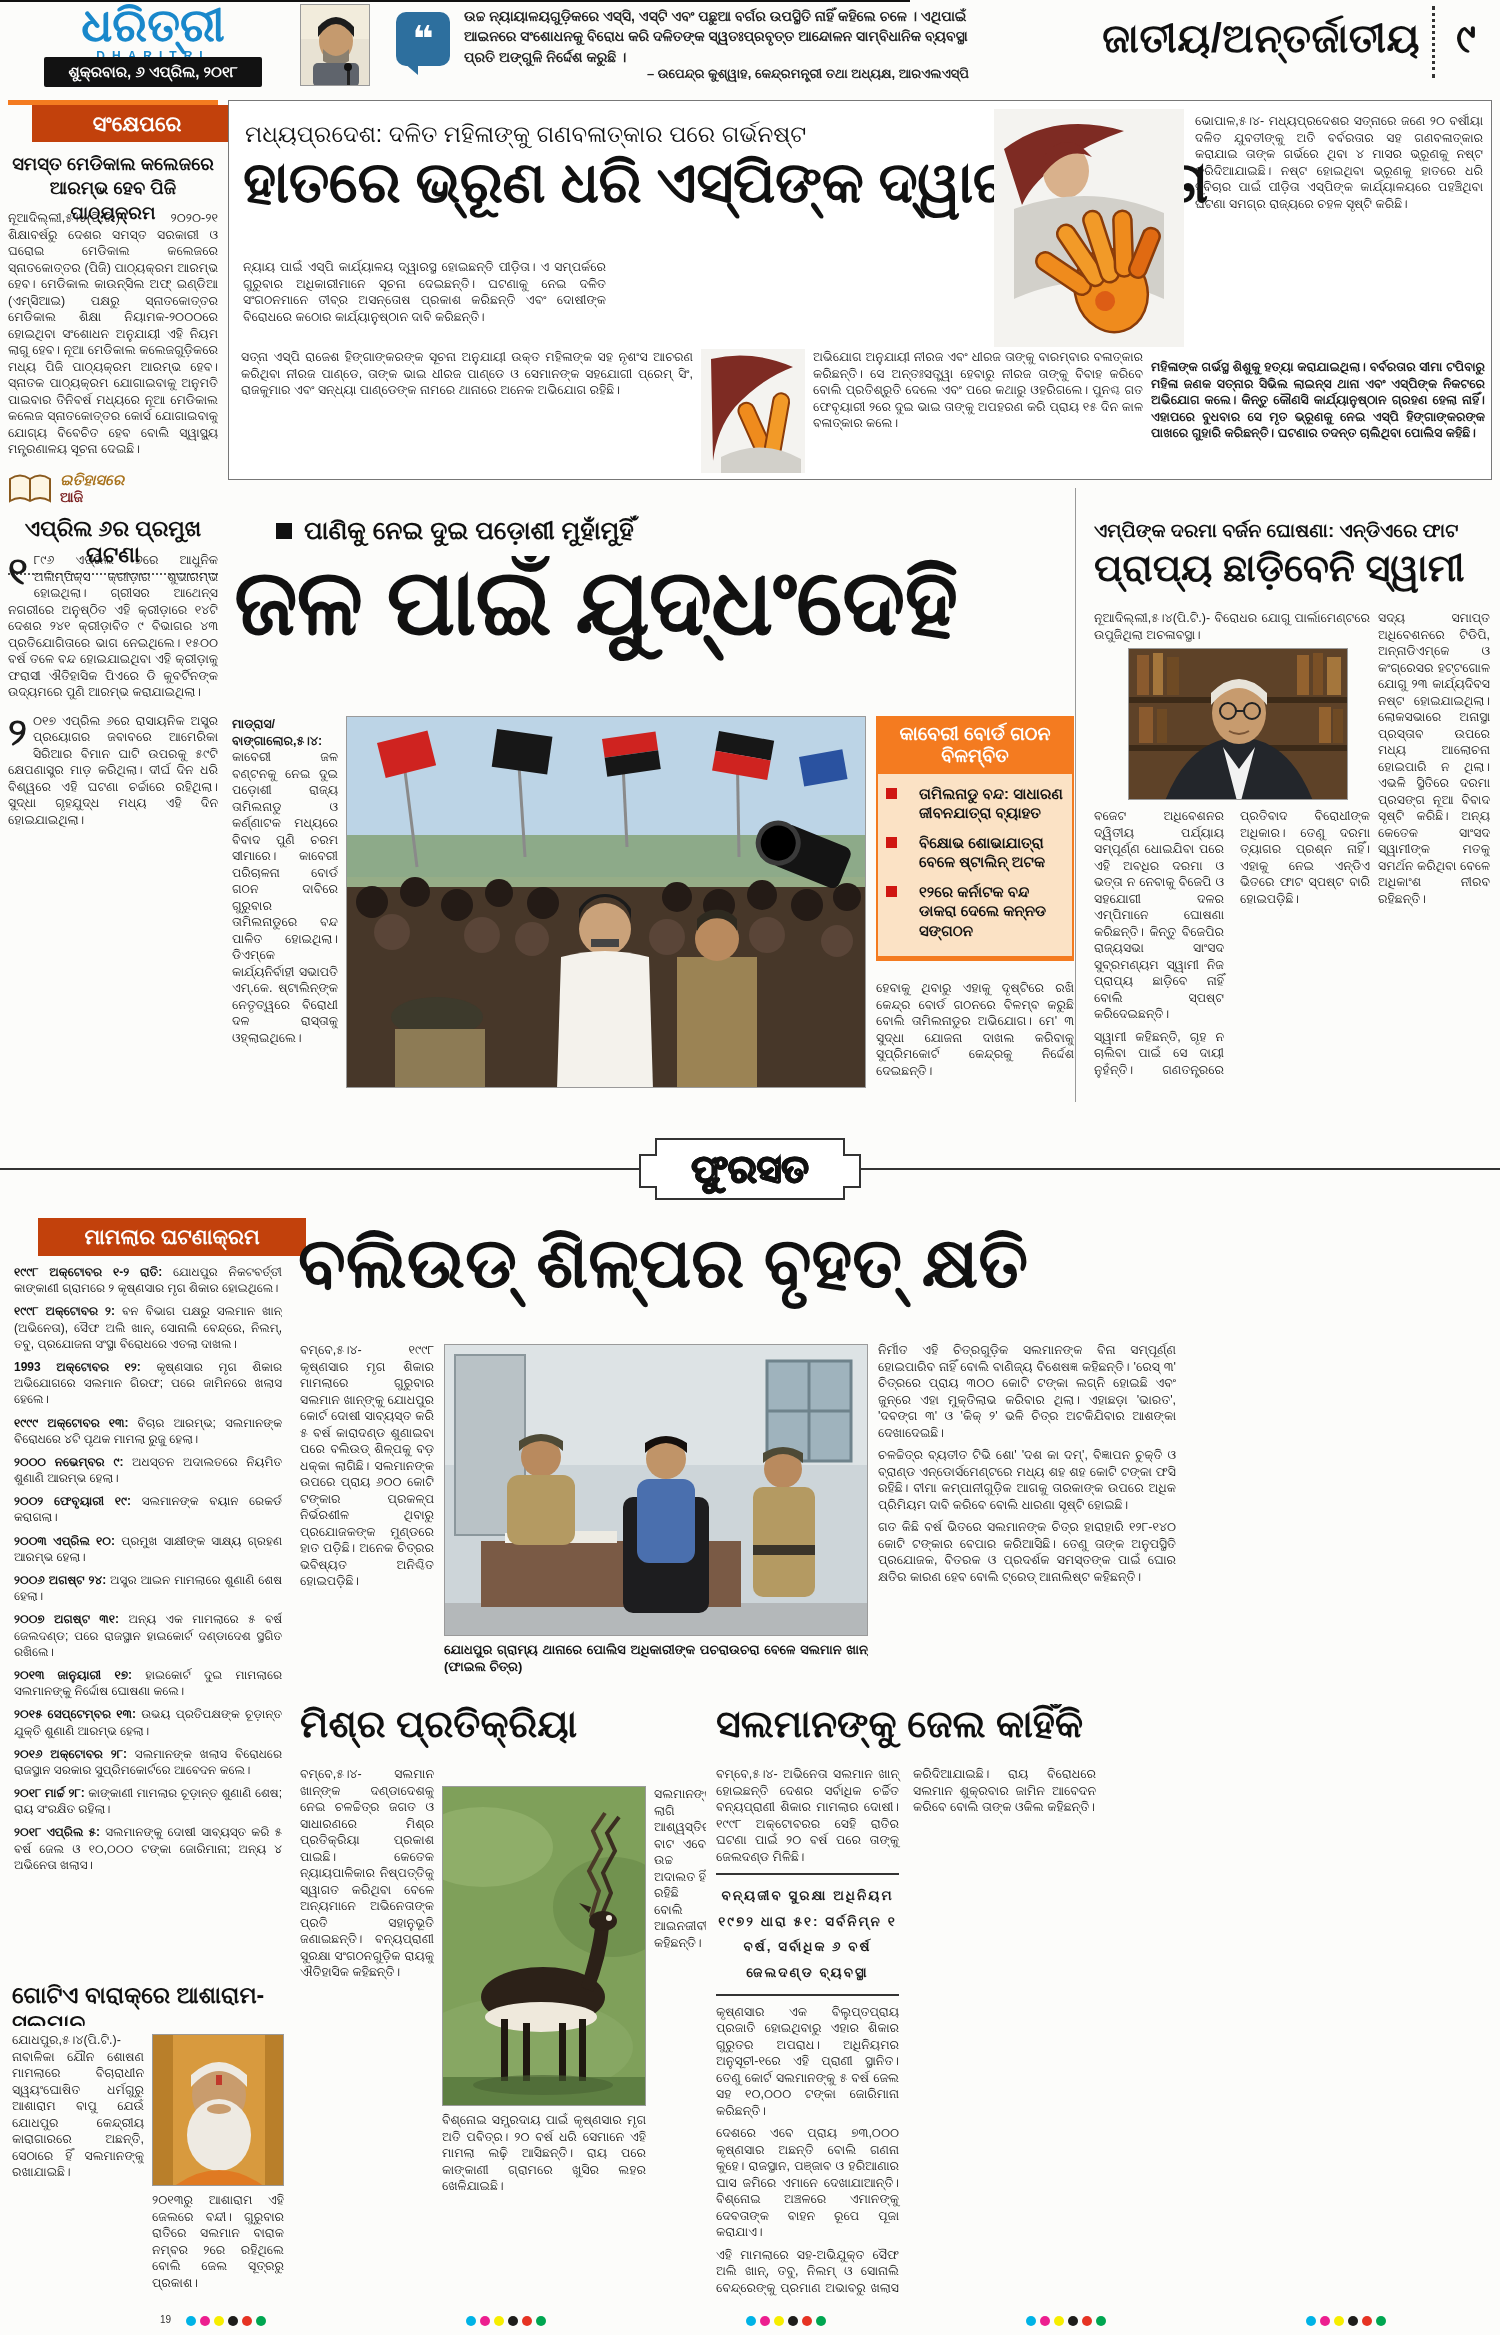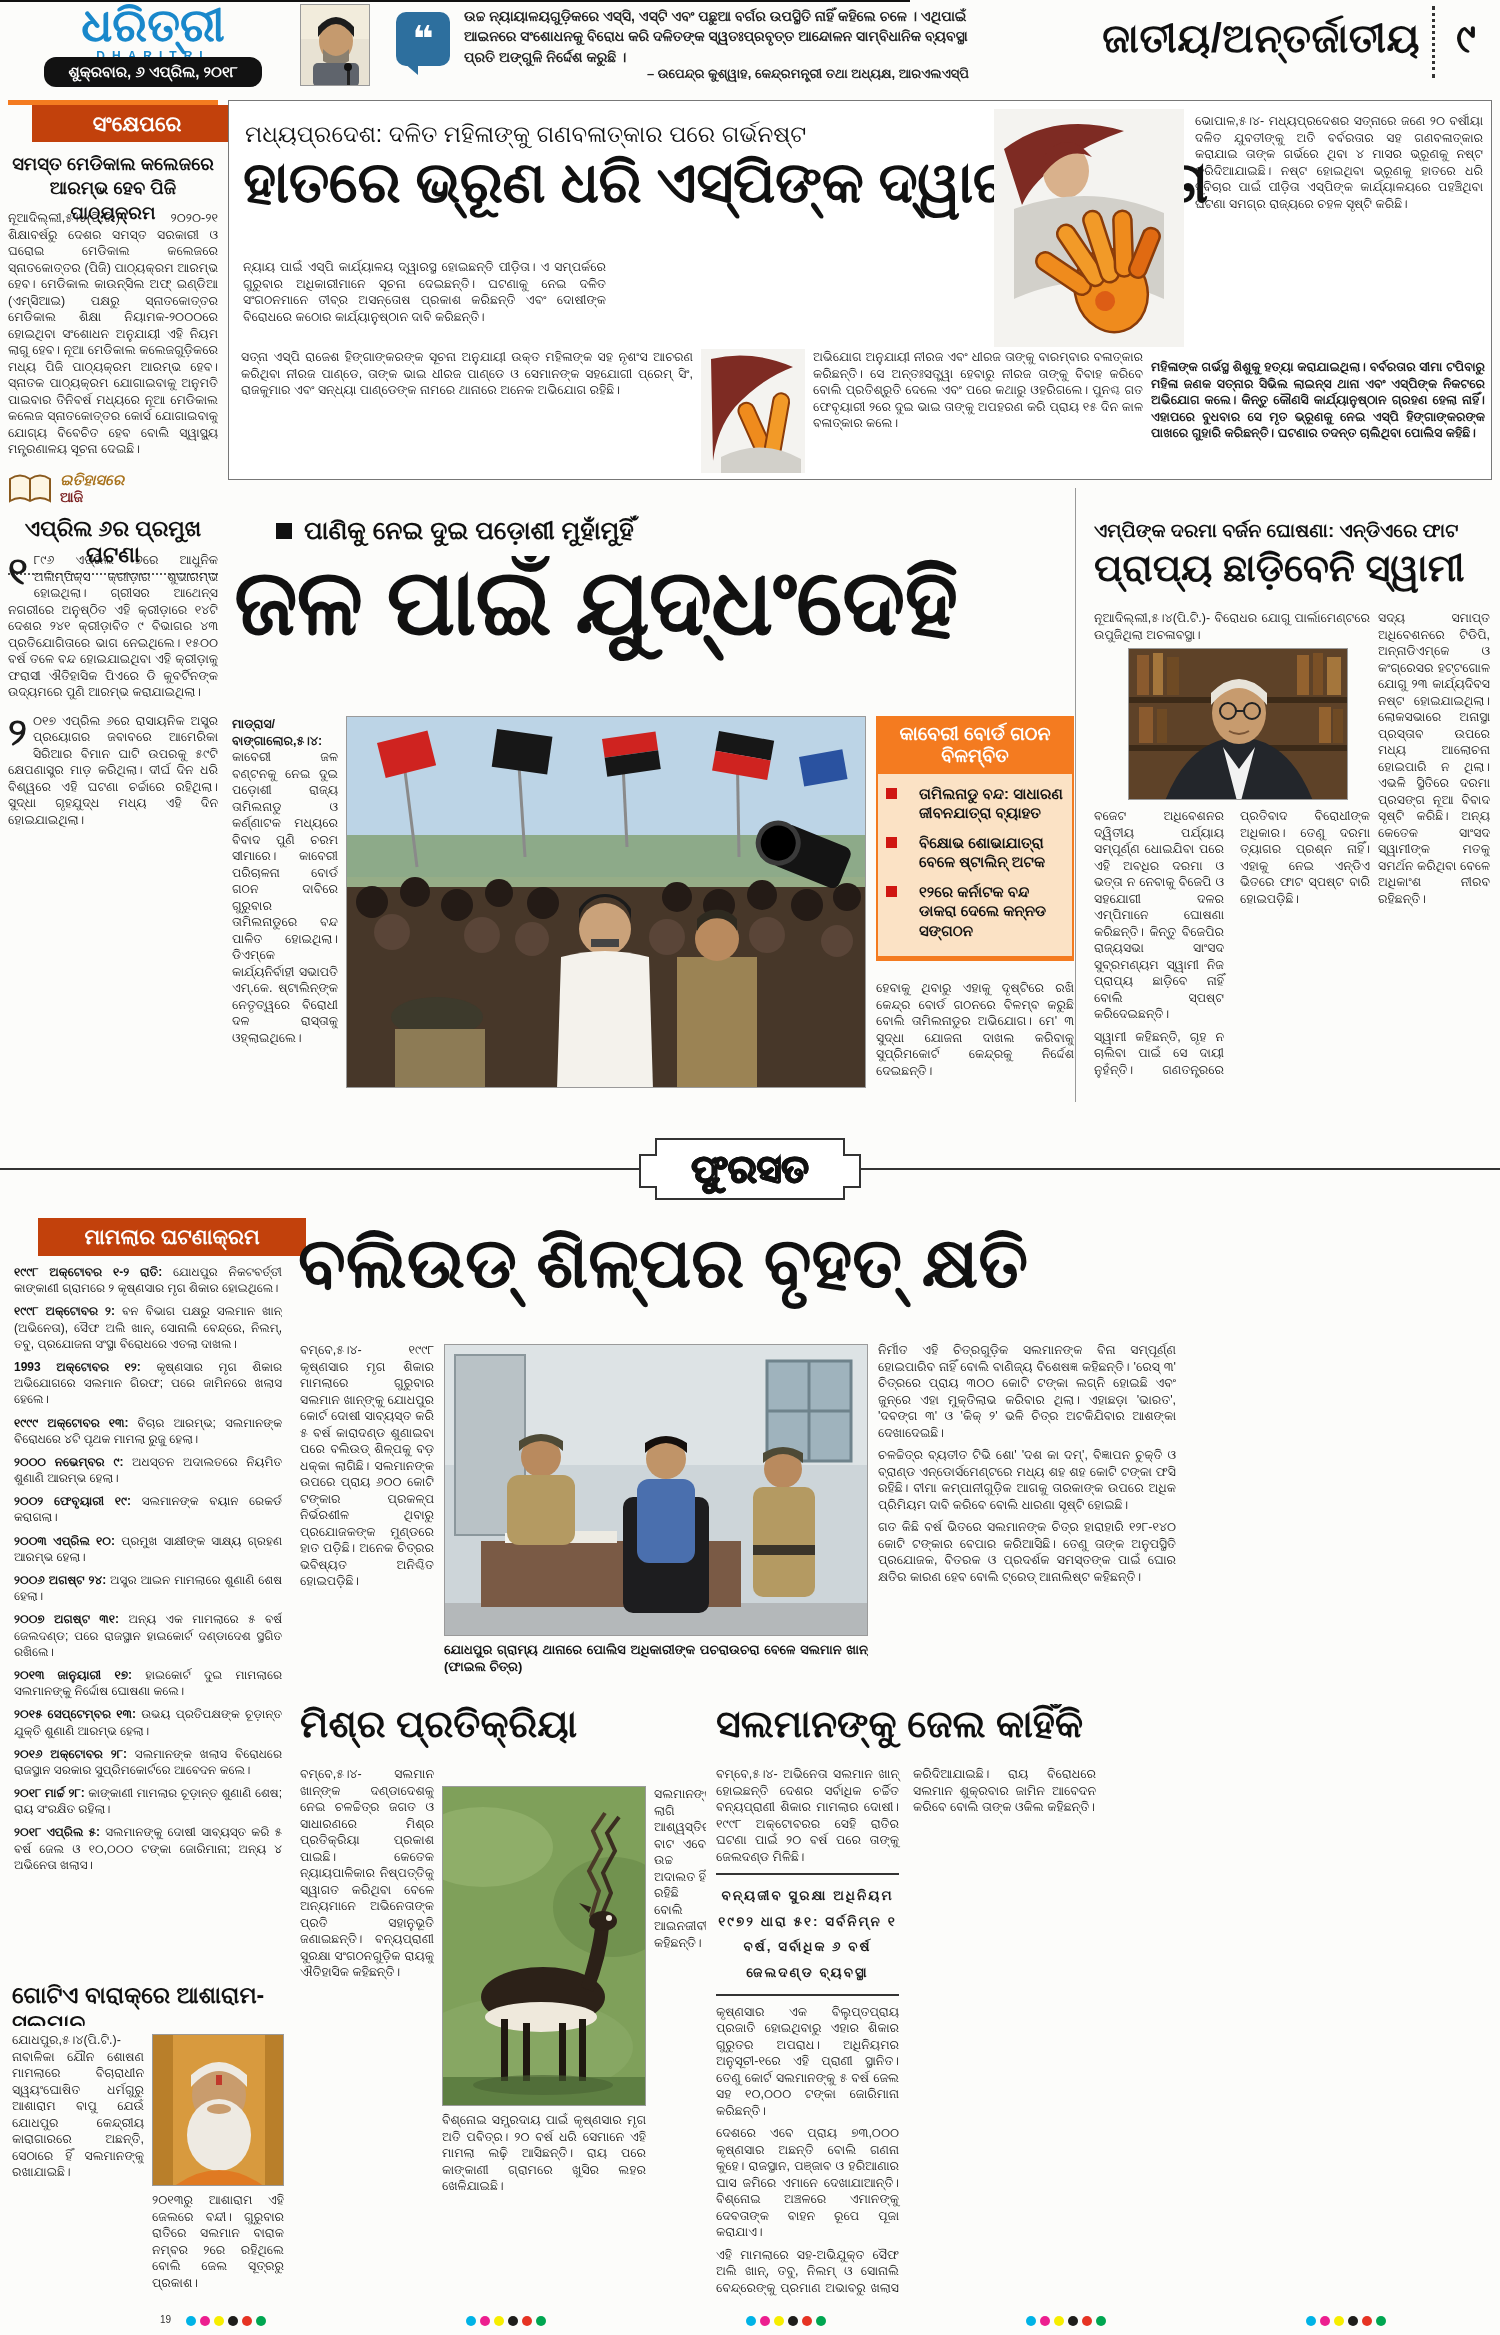--- a/index.html
+++ b/index.html
@@ -17,7 +17,7 @@
   .hline{background:#111;}
   .logo-odia{font-size:46px;font-weight:800;color:#1988cb;text-align:center;line-height:1.0;}
   .logo-latin{font-size:12px;font-weight:700;color:#1988cb;letter-spacing:7px;text-align:center;margin-top:1px;}
-  .datebar{background:#121212;color:#fff;font-size:15px;font-weight:700;text-align:center;line-height:30px;border-radius:12px;}
+  .datebar{background:#121212;color:#fff;font-size:15px;font-weight:700;text-align:center;line-height:30px;border-radius:2px;}
   .photo-frame{border:1px solid #9a9a9a;overflow:hidden;background:#ddd;}
   .qicon{background:#2d6f9e;border-radius:10px;color:#fff;font-size:36px;line-height:54px;text-align:center;font-weight:700;}
   .qicon:after{content:"";position:absolute;left:8px;bottom:-9px;border-left:14px solid transparent;border-top:12px solid #2d6f9e;}

